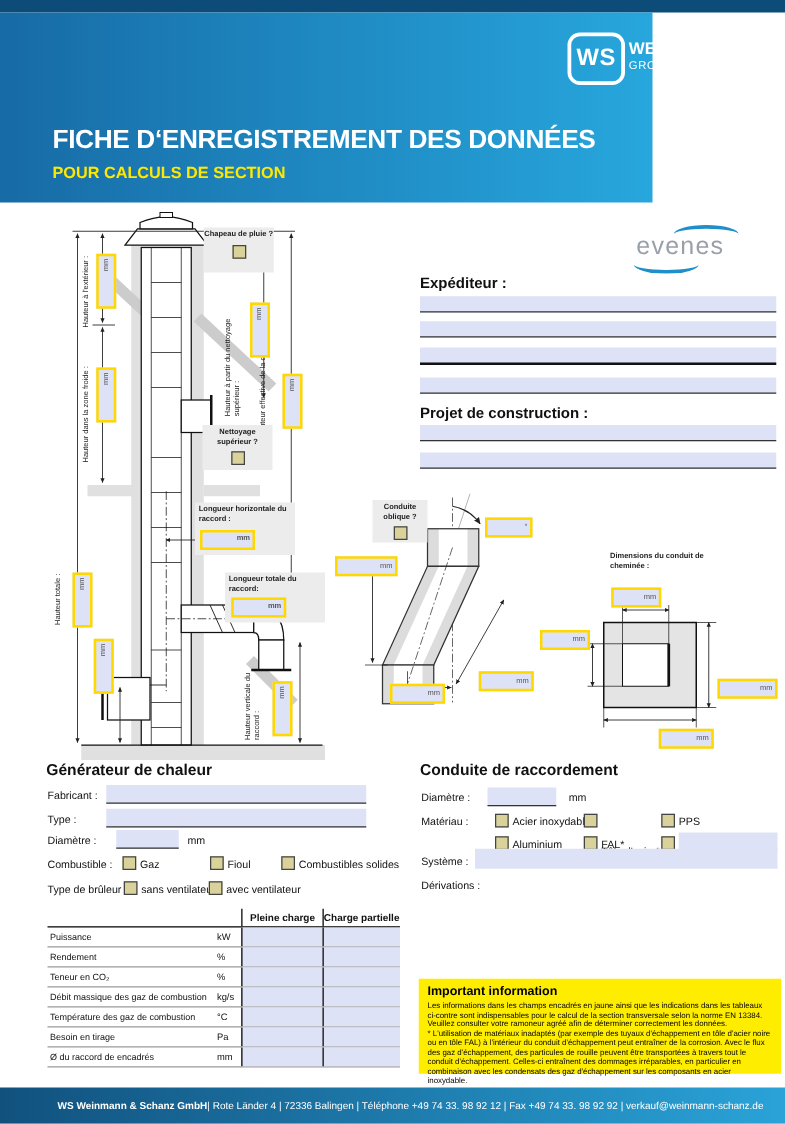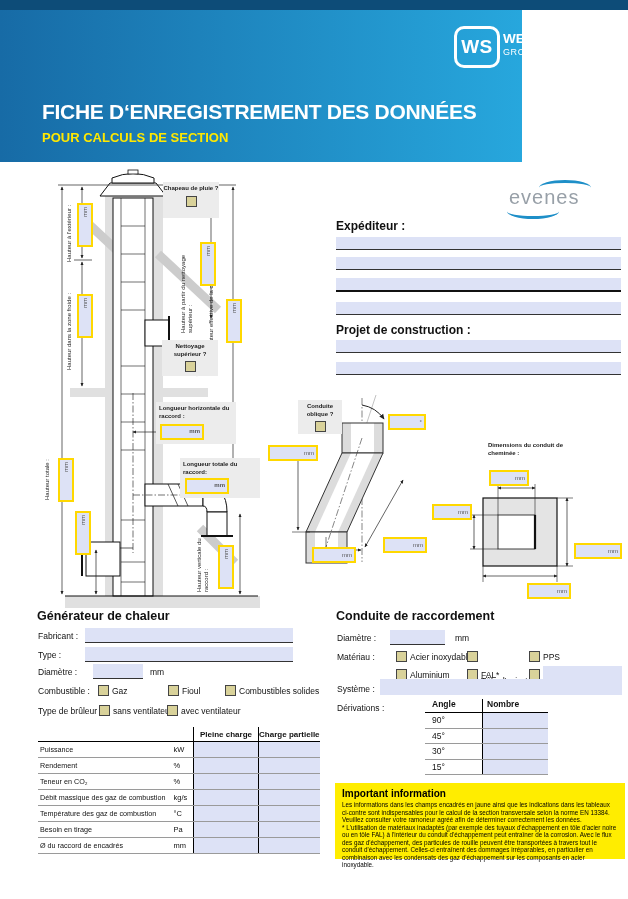--- a/index.html
+++ b/index.html
@@ -403,28 +403,6 @@
   <div class="field" style="left:380px; top:679px; width:242px; height:16px;"></div>
 
   <div class="flabel" style="left:337px; top:703px;">Dérivations :</div>
-  <div class="atable">
-    <div class="hdr">
-      <div class="c-a">Angle</div>
-      <div class="c-n">Nombre</div>
-    </div>
-    <div class="row">
-      <div class="c-a">90°</div>
-      <div class="c-n"></div>
-    </div>
-    <div class="row">
-      <div class="c-a">45°</div>
-      <div class="c-n"></div>
-    </div>
-    <div class="row">
-      <div class="c-a">30°</div>
-      <div class="c-n"></div>
-    </div>
-    <div class="row">
-      <div class="c-a">15°</div>
-      <div class="c-n"></div>
-    </div>
-  </div>
 
   <div class="info">
     <h4>Important information</h4>

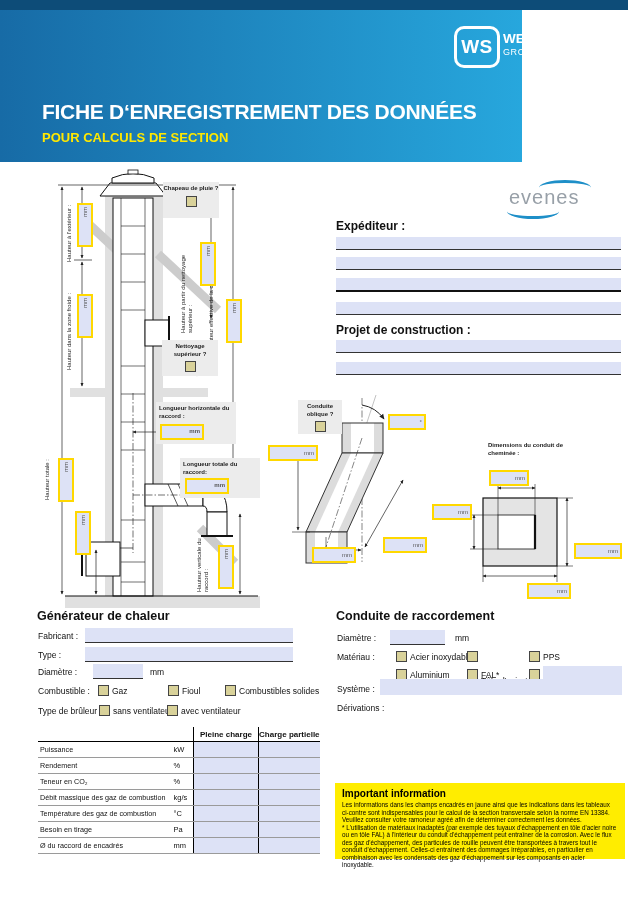--- a/index.html
+++ b/index.html
@@ -410,6 +410,10 @@
     <p>* L'utilisation de matériaux inadaptés (par exemple des tuyaux d'échappement en tôle d'acier noire ou en tôle FAL) à l'intérieur du conduit d'échappement peut entraîner de la corrosion. Avec le flux des gaz d'échappement, des particules de rouille peuvent être transportées à travers tout le conduit d'échappement. Celles-ci entraînent des dommages irréparables, en particulier en combinaison avec les condensats des gaz d'échappement sur les composants en acier inoxydable.</p>
   </div>
 
+  <div class="footer">
+    <span style="font-weight:bold;">WS Weinmann &amp; Schanz GmbH</span>
+    <span> | Rote Länder 4 | 72336 Balingen | Téléphone +49 74 33. 98 92 12 | Fax +49 74 33. 98 92 92  | verkauf@weinmann-schanz.de</span>
+  </div>
 
 </div>
 

